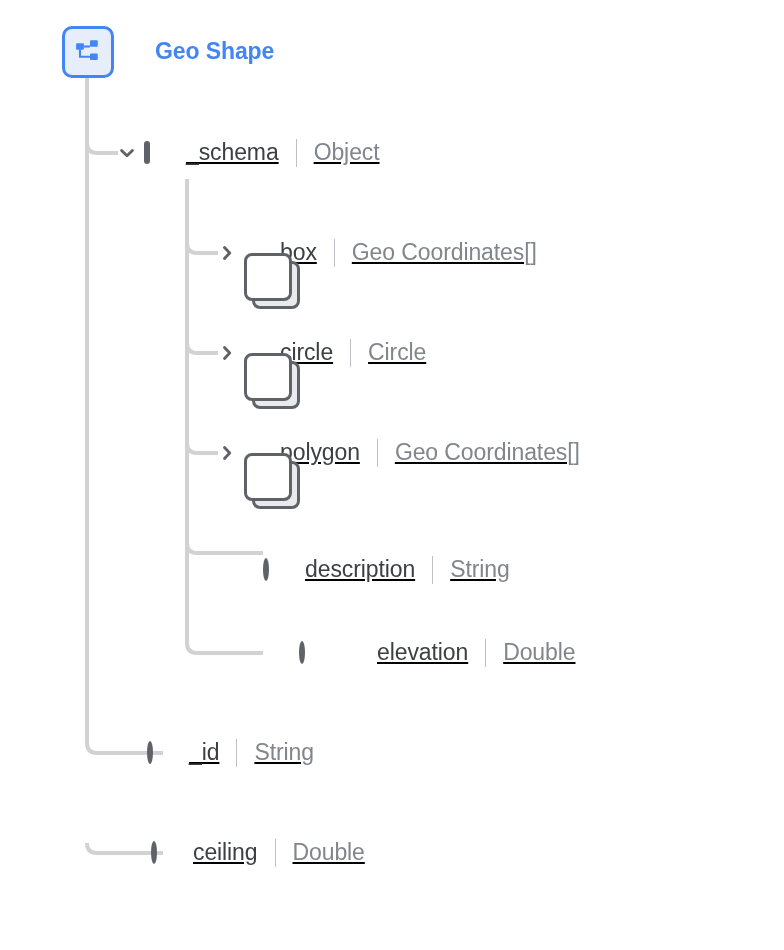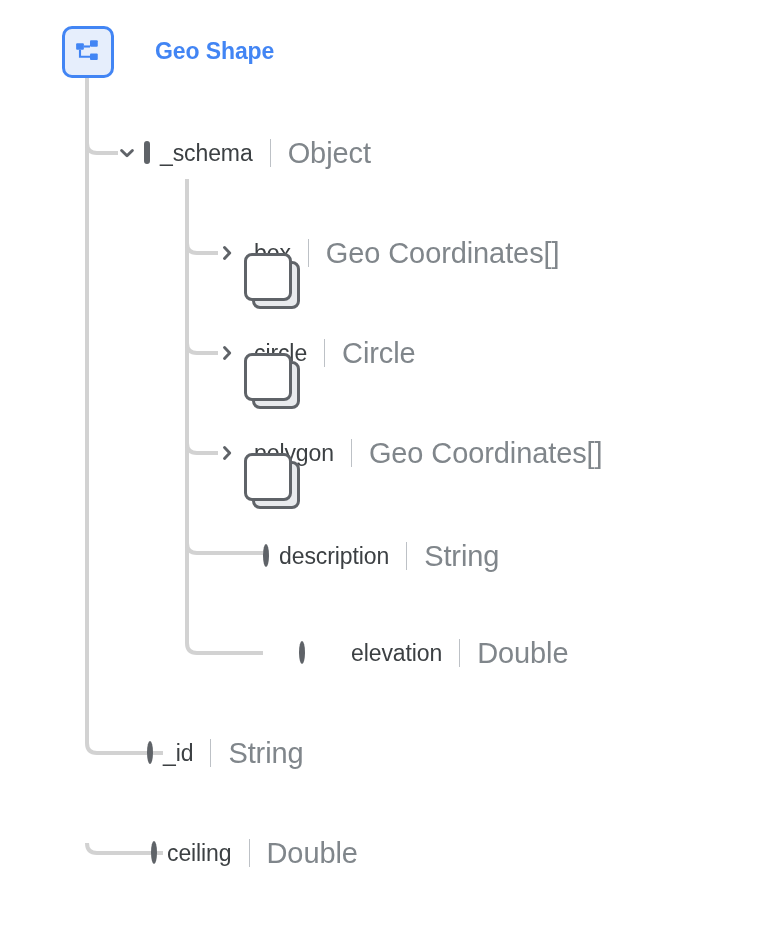--- a/index.html
+++ b/index.html
@@ -138,8 +138,8 @@
   
   .row-text {
     display: flex;
-    align-items: center;
-    margin-left: 10px;
+    margin-left: 36px;
+    text-decoration: underline;
   }
   .field-name {
     font-size: 23px;

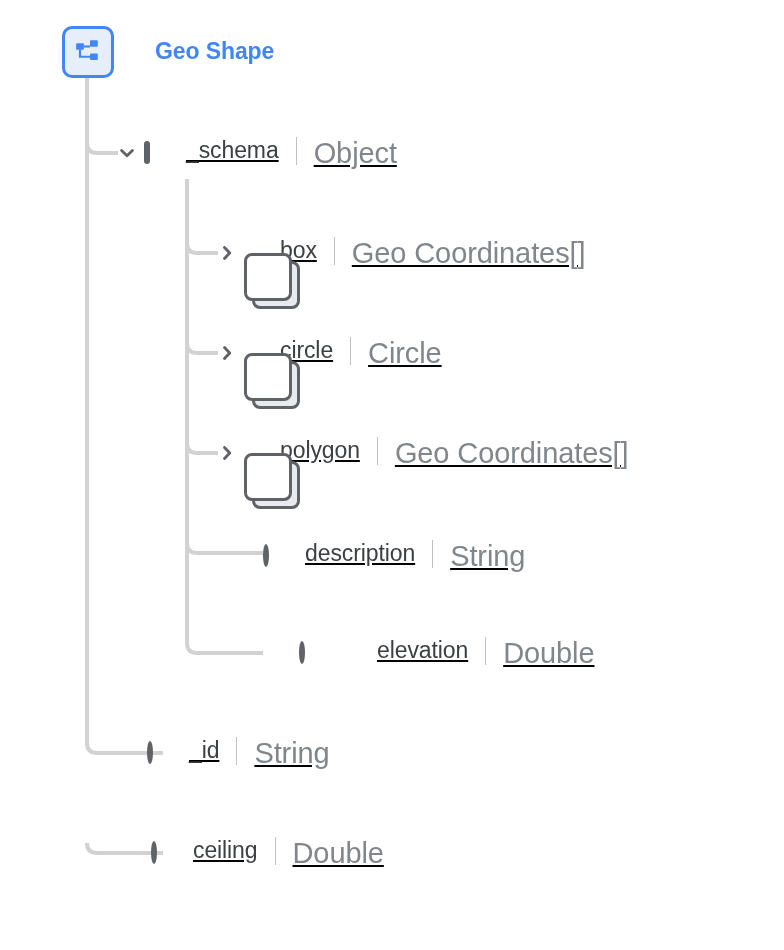--- a/index.html
+++ b/index.html
@@ -154,7 +154,7 @@
     flex: 0 0 1px;
   }
   .field-type {
-    font-size: 29px;
+    font-size: 23px;
     color: #80868b;
     letter-spacing: -0.1px;
   }

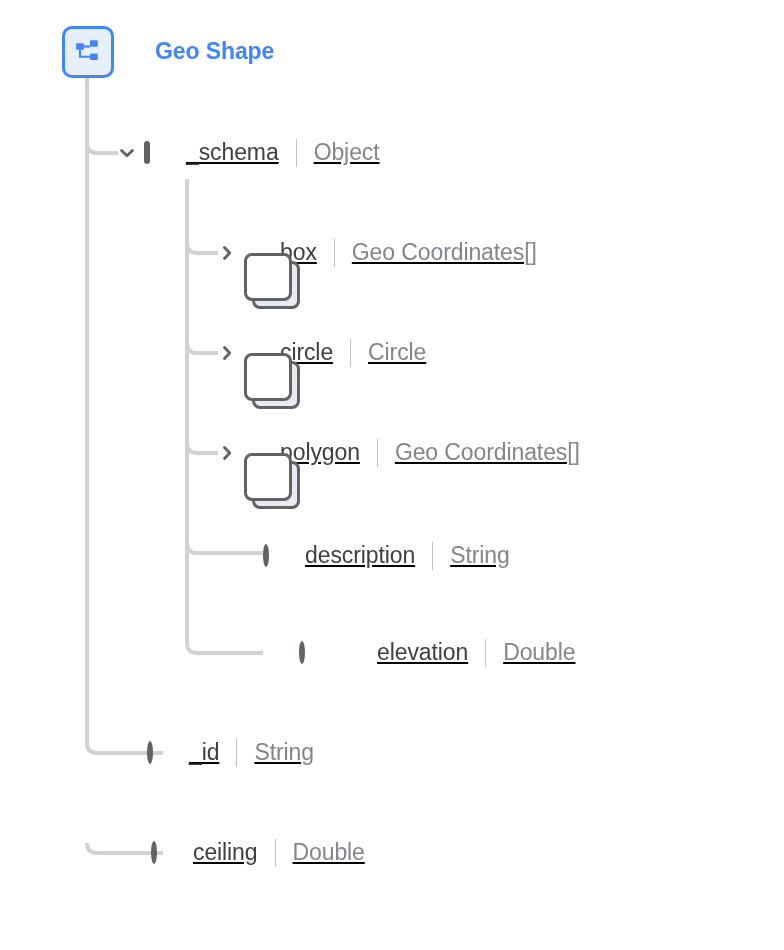--- a/index.html
+++ b/index.html
@@ -254,7 +254,7 @@
     </span>
   </div>
 
-  <div class="tree-row" style="left:237px; top:528px;">
+  <div class="tree-row" style="left:237px; top:542px;">
     <span class="chevron spacer"></span>
     <span class="node-icon">
       <span class="icon-circle"></span>

